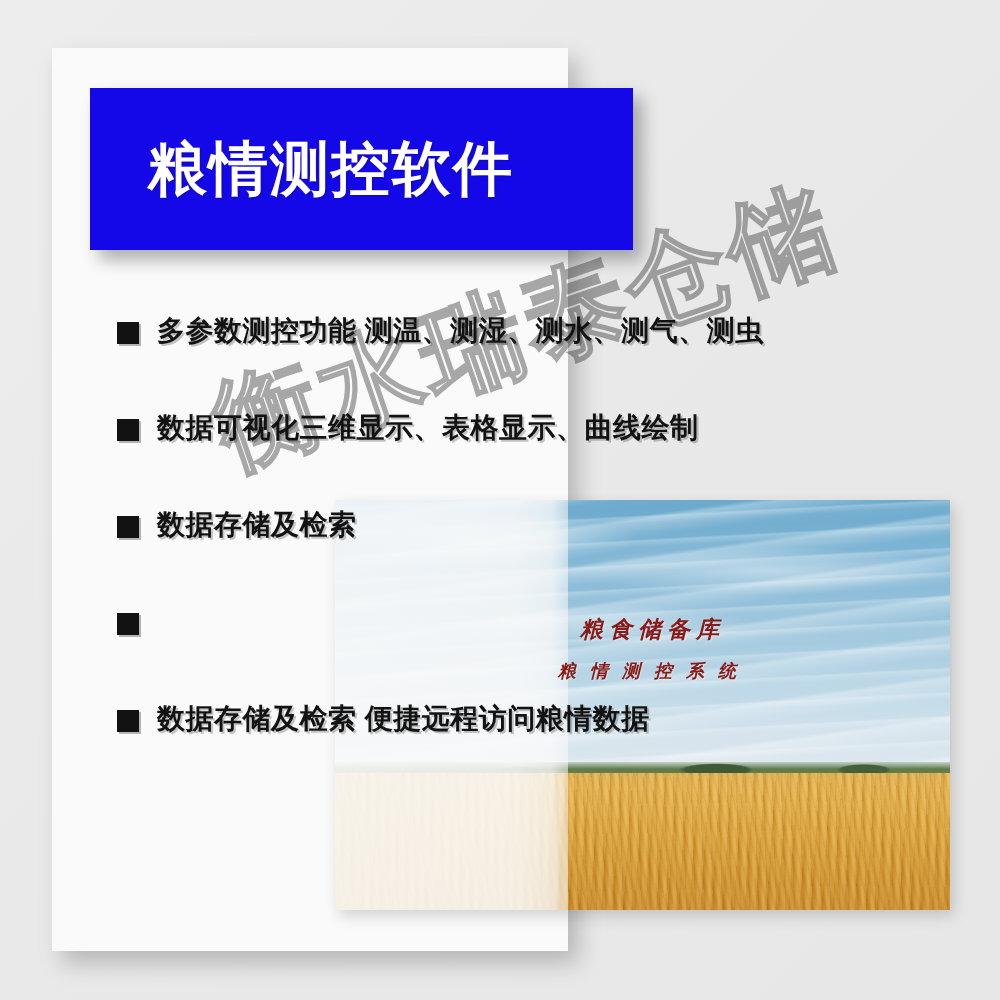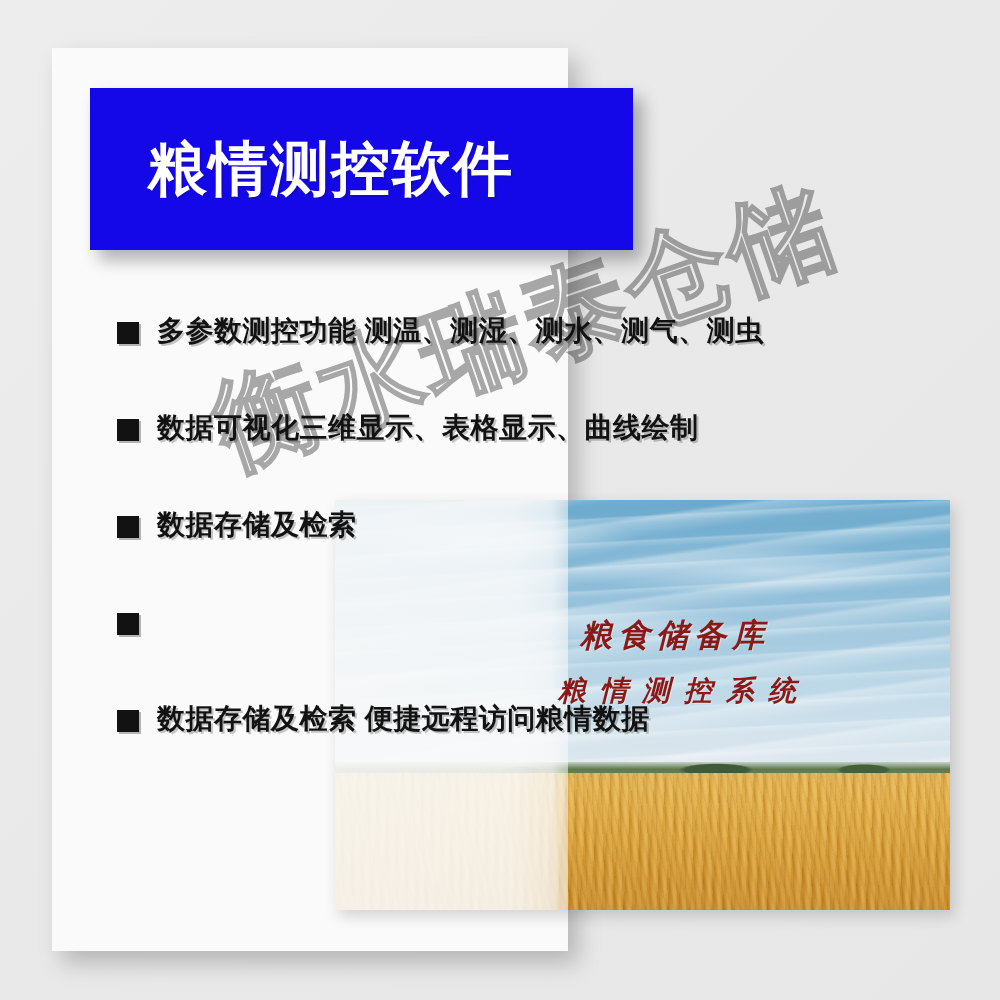--- a/index.html
+++ b/index.html
@@ -150,7 +150,7 @@
     white-space: nowrap;
   }
   #photo-caption .line1 {
-    font-size: 32px;
+    font-size: 23px;
     letter-spacing: 6px;
     display: block;
     margin-left: 22px;

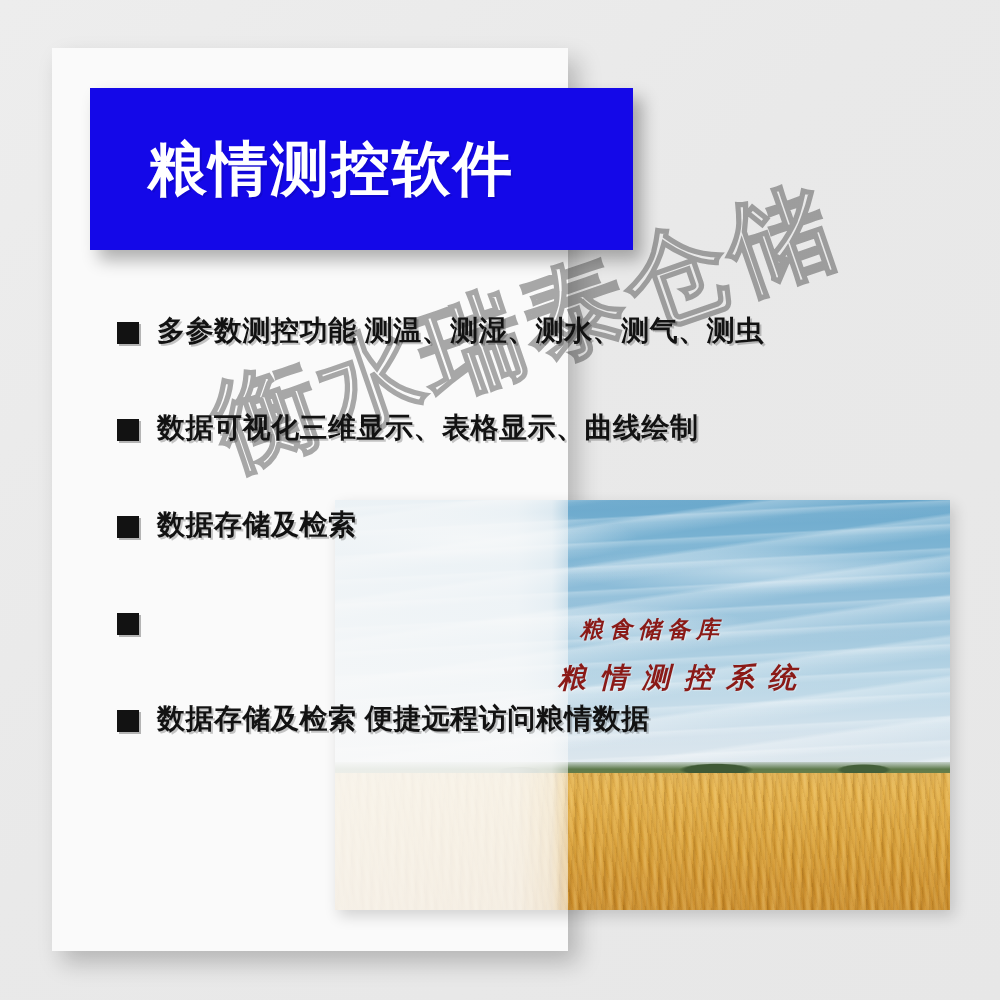--- a/index.html
+++ b/index.html
@@ -156,7 +156,7 @@
     margin-left: 22px;
   }
   #photo-caption .line2 {
-    font-size: 28px;
+    font-size: 18px;
     letter-spacing: 14px;
     display: block;
     margin-top: 14px;

